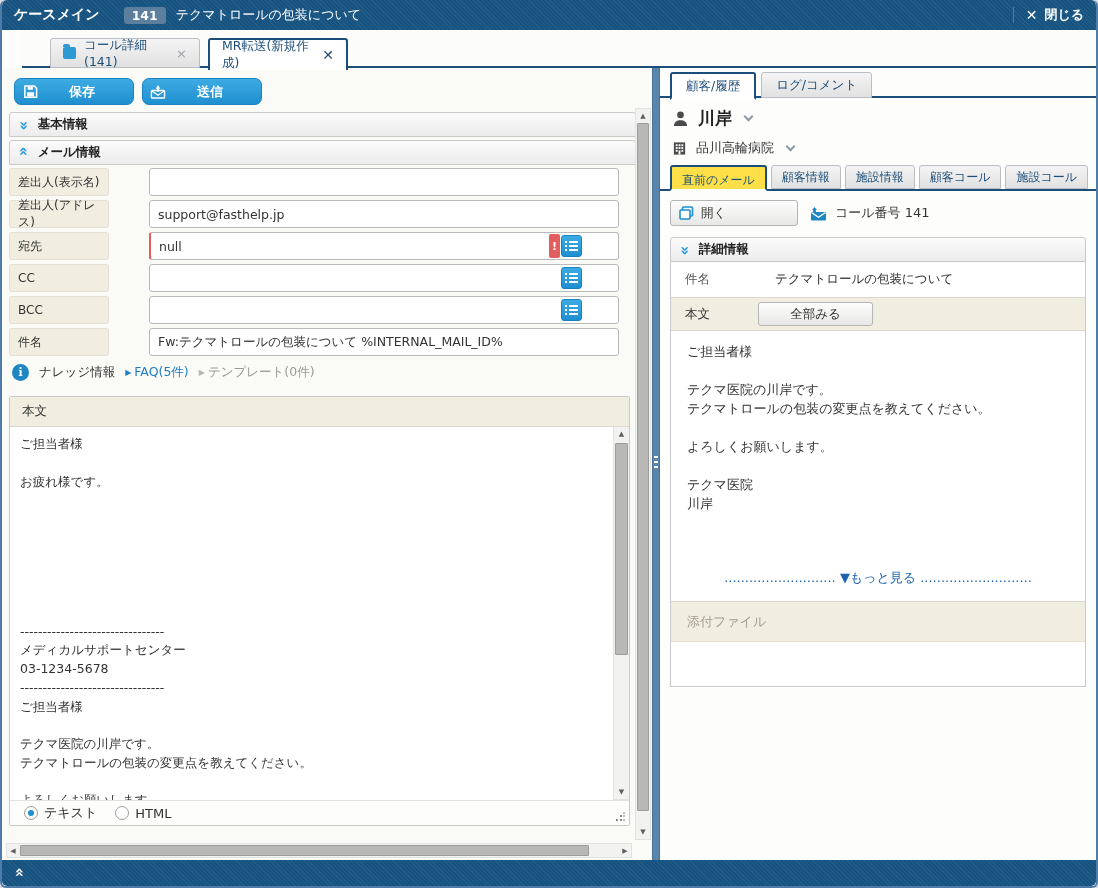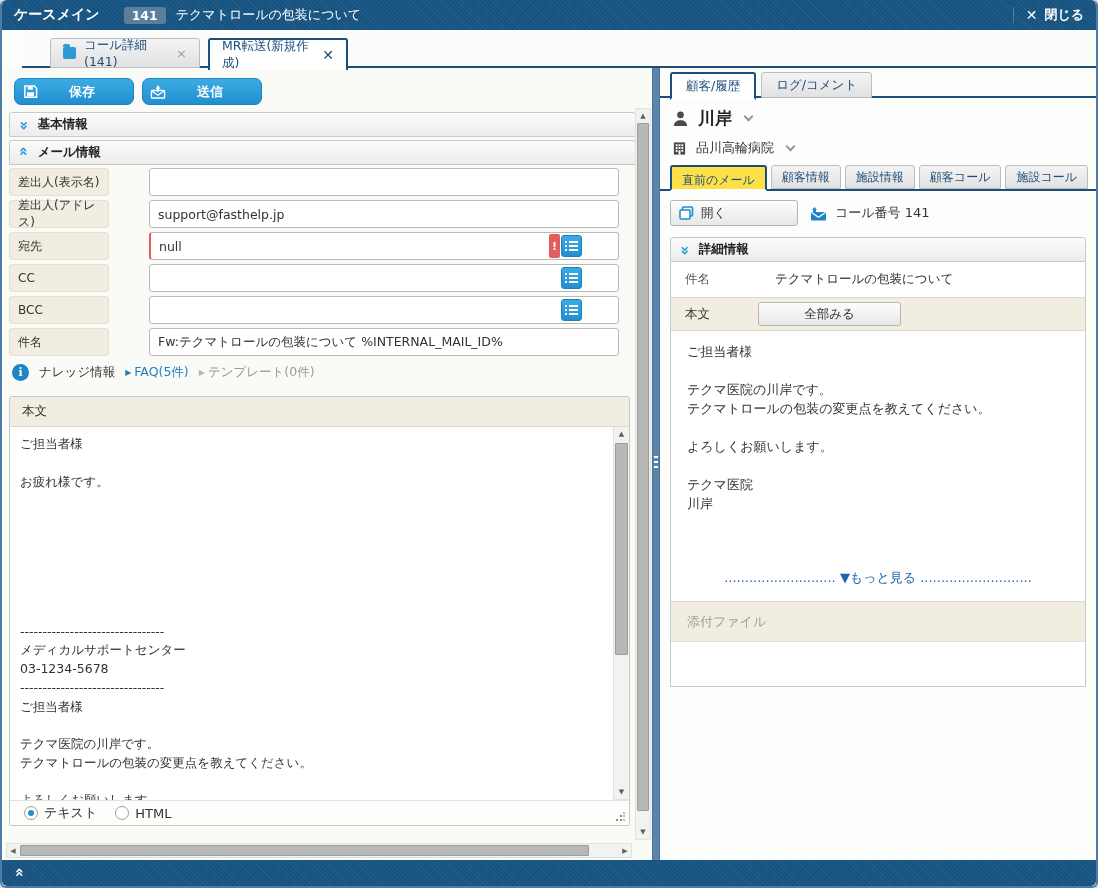--- a/index.html
+++ b/index.html
@@ -141,7 +141,7 @@
   .subj-value { color:#333; }
   .rb-hd { height:34px; background:#f1ede0; border-top:1px solid #ddd8cb; border-bottom:1px solid #ddd8cb;
            display:flex; align-items:center; padding-left:14px; font-size:12.5px; color:#333; }
-  .viewall-btn { width:143px; height:24px; margin-left:48px; background:linear-gradient(#fdfdfd,#e7e7e5); border:1px solid #b5b5b5;
+  .viewall-btn { width:115px; height:24px; margin-left:48px; background:linear-gradient(#fdfdfd,#e7e7e5); border:1px solid #b5b5b5;
                  border-radius:3px; font-size:12.5px; color:#333; display:flex; align-items:center; justify-content:center; cursor:pointer; }
   .rb-body { padding:12px 16px 4px 16px; font-size:13px; color:#333; line-height:1.46; white-space:pre-wrap; min-height:232px; }
   .more-link { text-align:center; color:#1d63b0; font-size:13px; padding:6px 0 14px 0; cursor:pointer; white-space:nowrap; overflow:hidden; }

